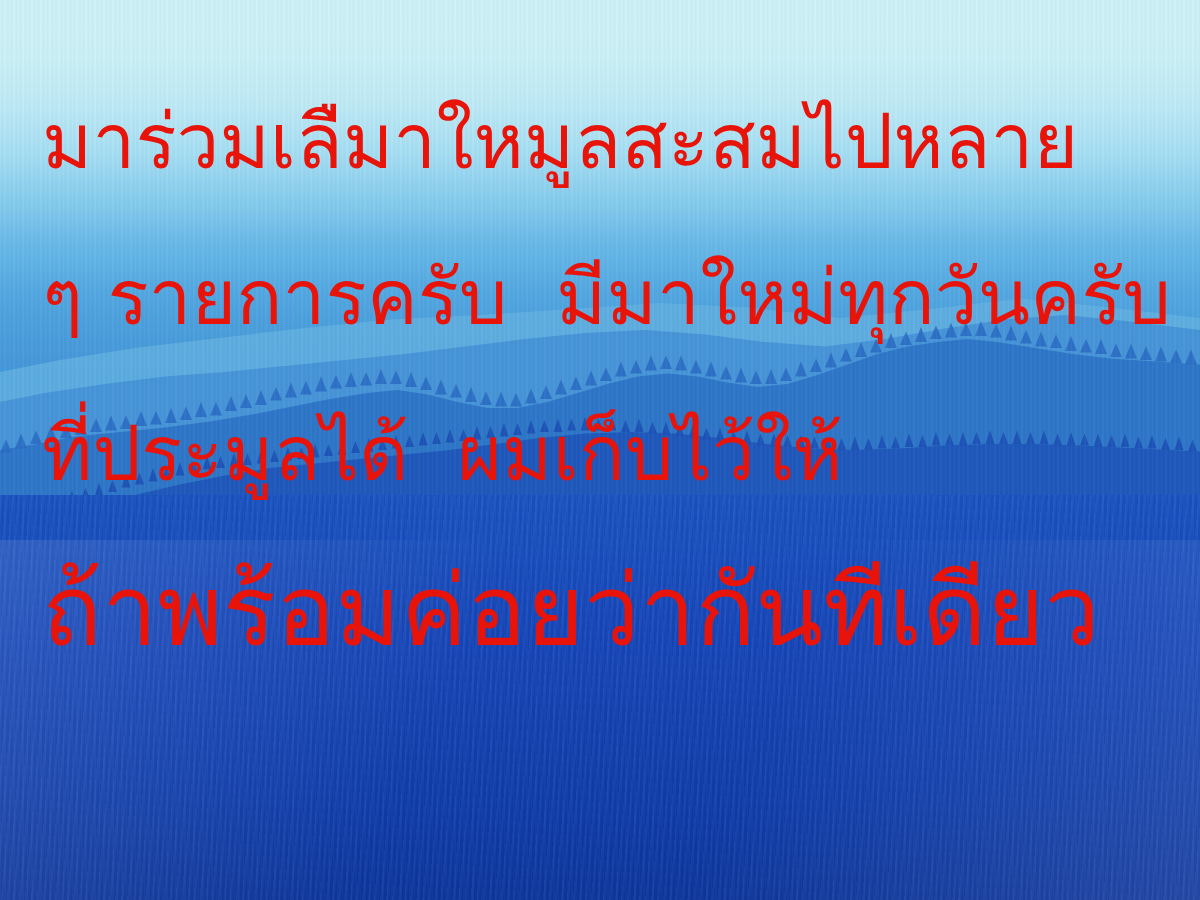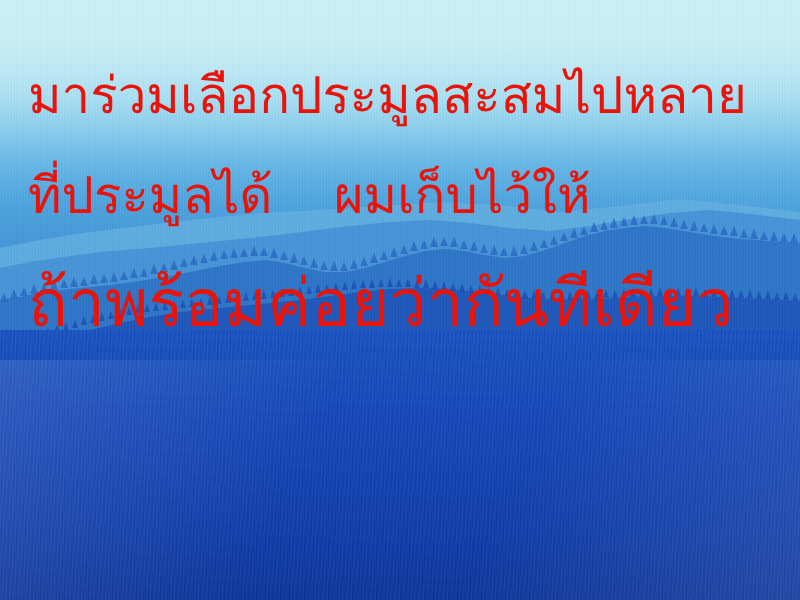--- a/index.html
+++ b/index.html
@@ -200,7 +200,7 @@
   <div class="layer grain"></div>
 
   <div class="caption">
-    <div class="line l1">มาร่วมเลือกประมูลสะสมไปหลาย</div>
+    <div class="line l1">มาร่วมเลืมาใหมูลสะสมไปหลาย</div>
     <div class="line l3">ที่ประมูลได้  ผมเก็บไว้ให้</div>
     <div class="line l4">ถ้าพร้อมค่อยว่ากันทีเดียว</div>
   </div>

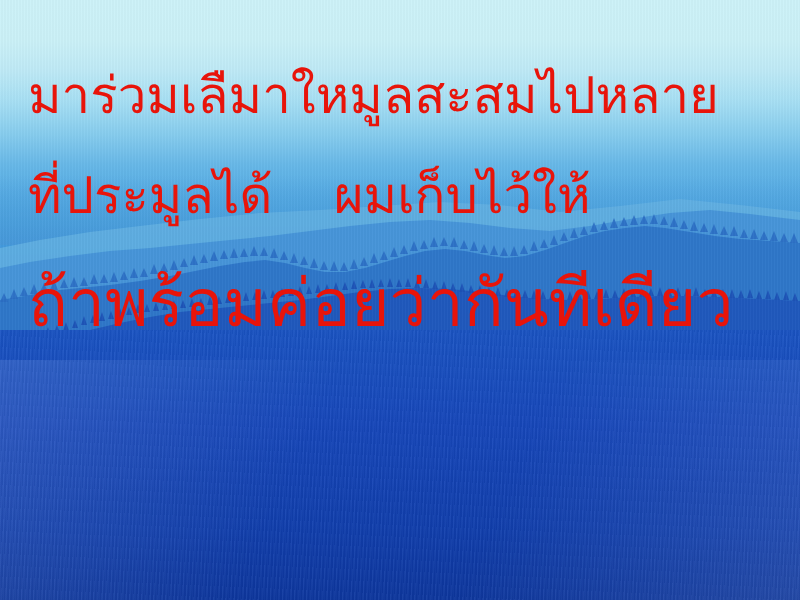--- a/index.html
+++ b/index.html
@@ -201,6 +201,7 @@
 
   <div class="caption">
     <div class="line l1">มาร่วมเลืมาใหมูลสะสมไปหลาย</div>
+    <div class="line l2">ๆ รายการครับ  มีมาใหม่ทุกวันครับ</div>
     <div class="line l3">ที่ประมูลได้  ผมเก็บไว้ให้</div>
     <div class="line l4">ถ้าพร้อมค่อยว่ากันทีเดียว</div>
   </div>

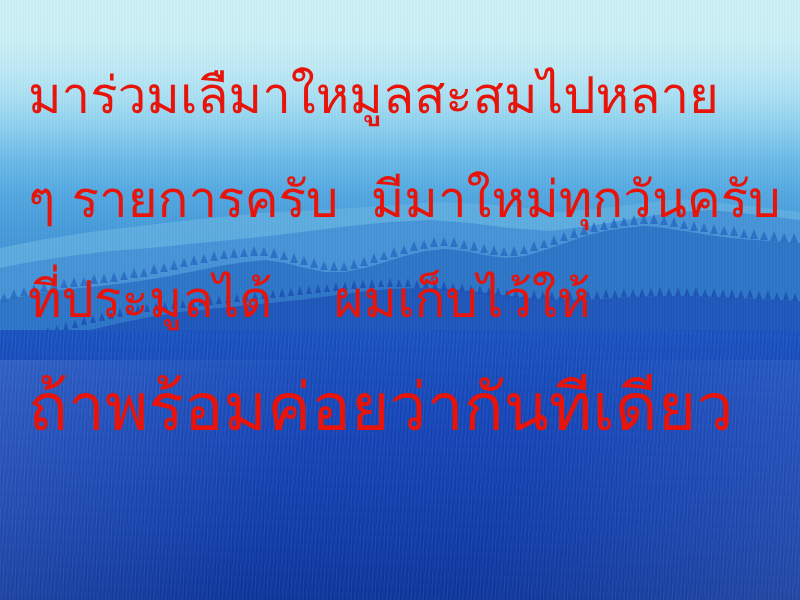--- a/index.html
+++ b/index.html
@@ -92,7 +92,7 @@
   }
   .line.l1 { font-size: 51px; }
   .line.l2 { font-size: 51px; }
-  .line.l3 { font-size: 51px; font-family: Liberation Mono, monospace; }
+  .line.l3 { font-size: 51px; }
   .line.l4 { font-size: 66px; }
 </style>
 </head>

